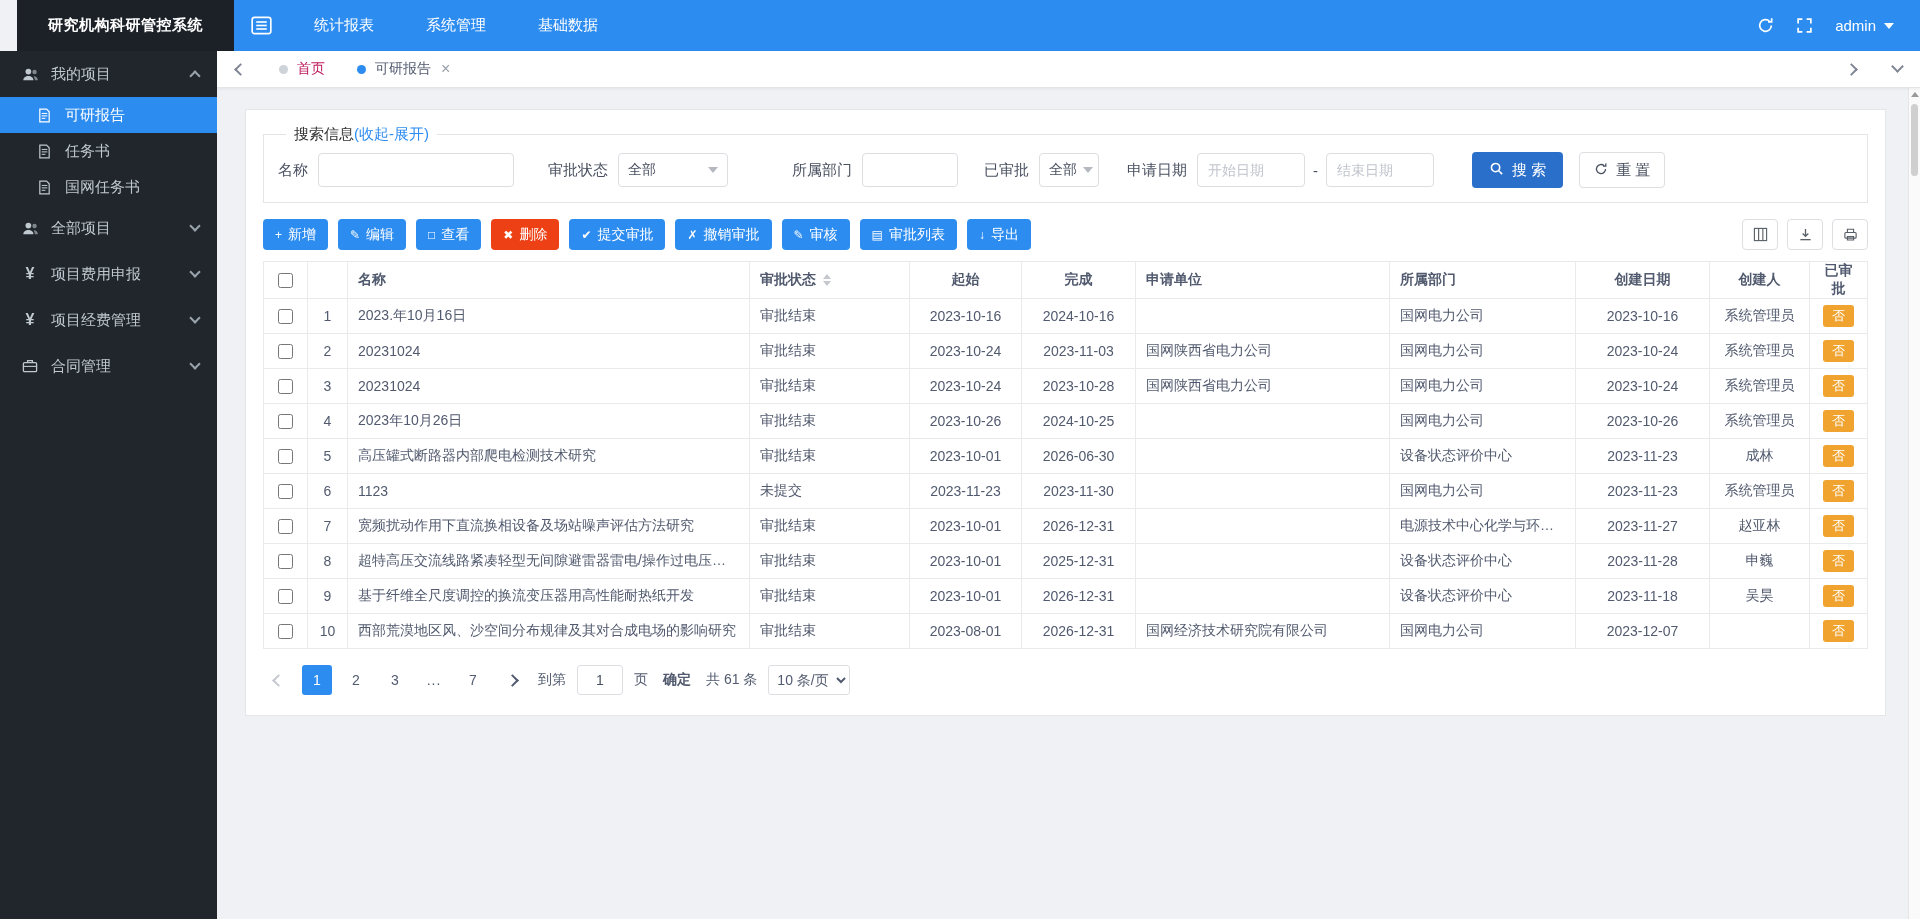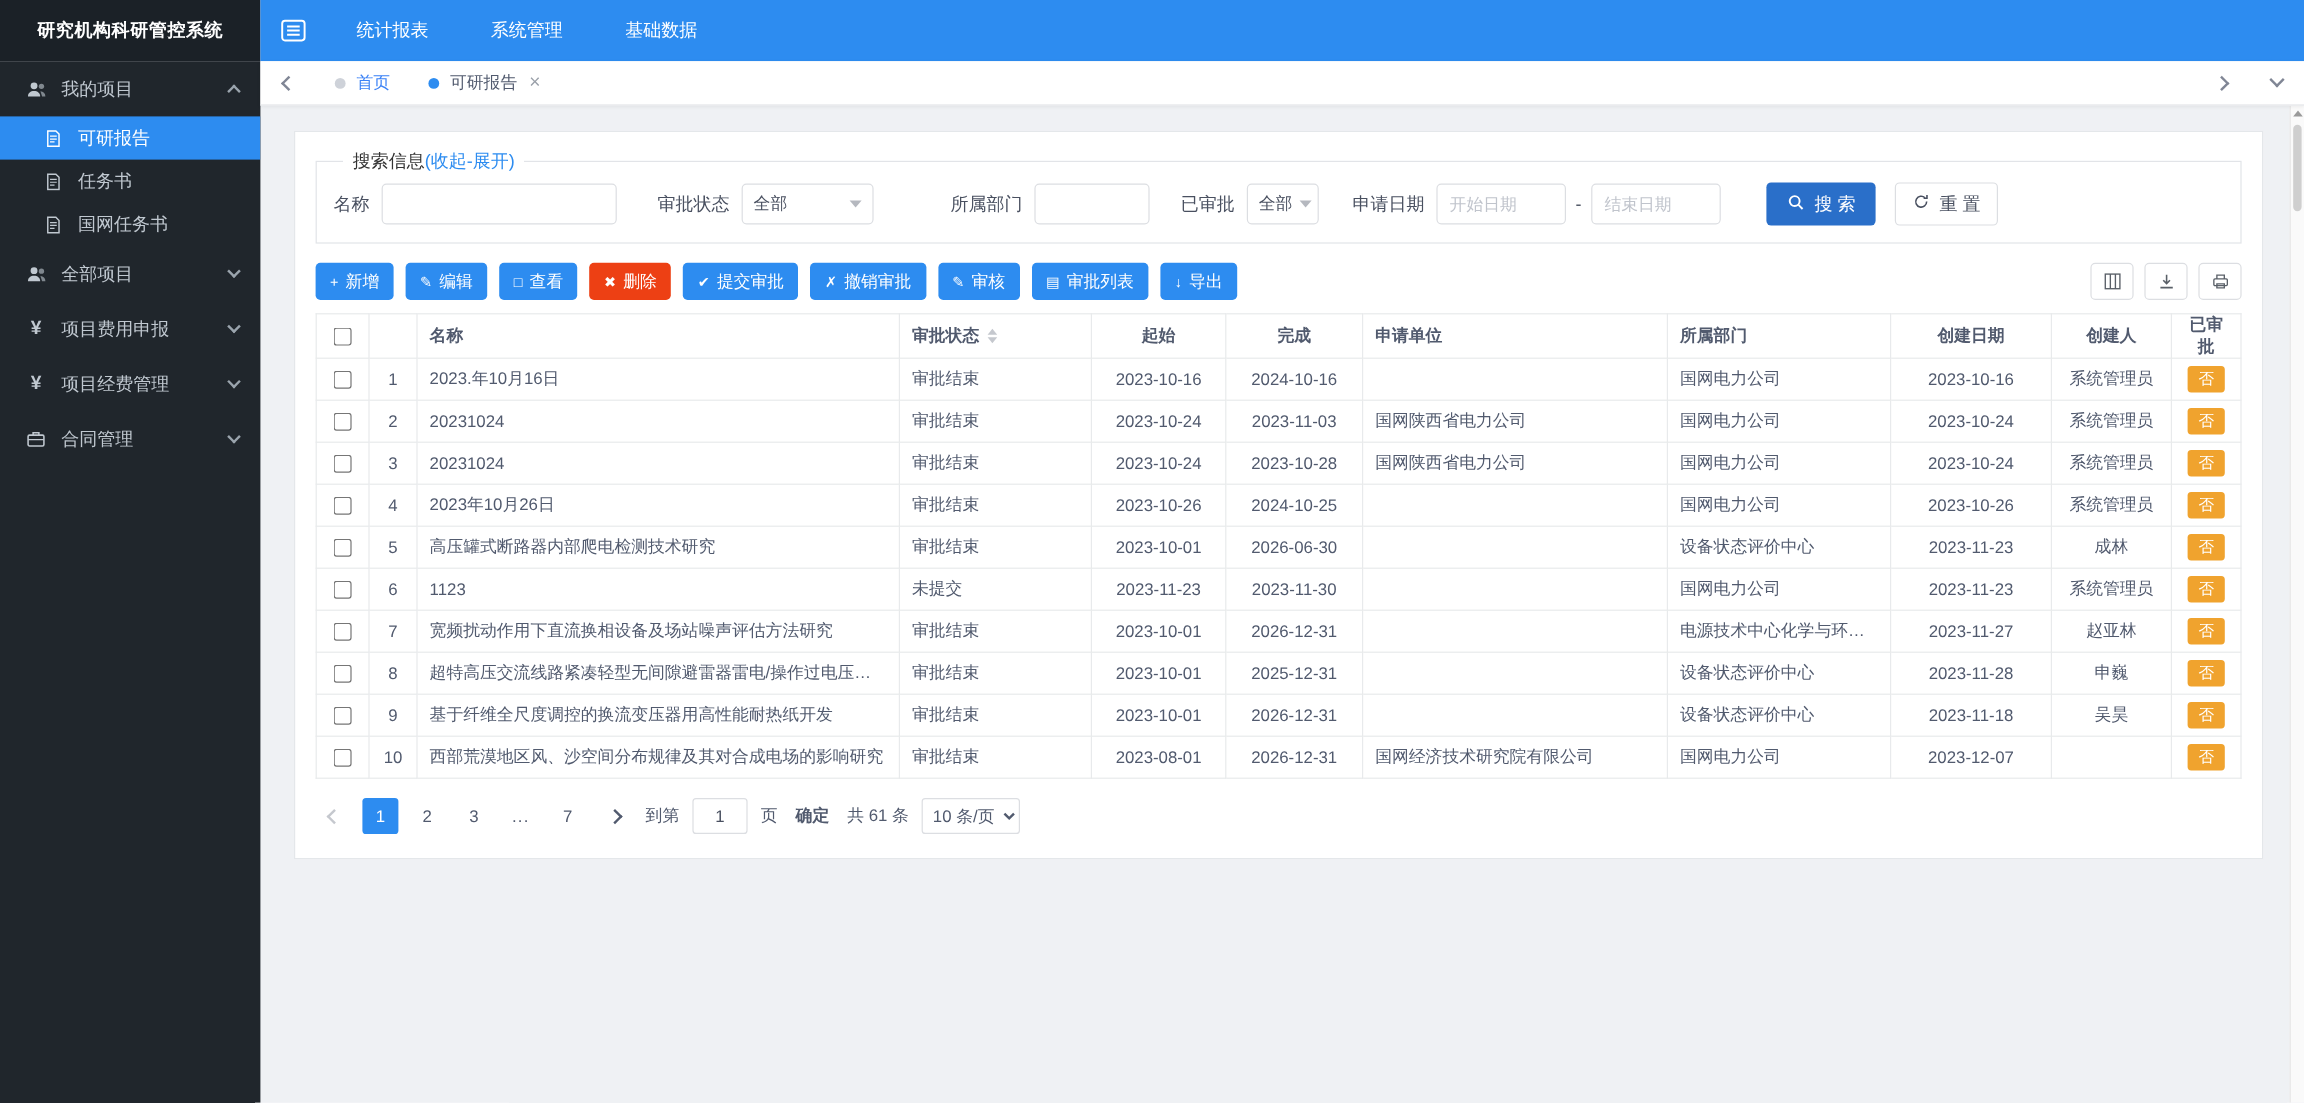--- a/index.html
+++ b/index.html
@@ -13,7 +13,7 @@
 
   
   .topbar{height:51px;display:flex;flex-shrink:0;}
-  .brand{width:217px;background:var(--brand);color:#fff;font-size:15px;font-weight:bold;display:flex;align-items:center;justify-content:center;letter-spacing:.5px;flex-shrink:0;}
+  .brand{width:217px;background:var(--brand);color:#fff;font-size:15px;font-weight:bold;display:flex;align-items:center;justify-content:center;letter-spacing:.5px;flex-shrink:0;margin-left:17px;}
   .nav{flex:1;background:var(--primary);display:flex;align-items:stretch;color:#fff;}
   .nav-toggle{width:54px;display:flex;align-items:center;justify-content:center;cursor:pointer;color:#fff;}
   .nav-items{display:flex;align-items:stretch;}

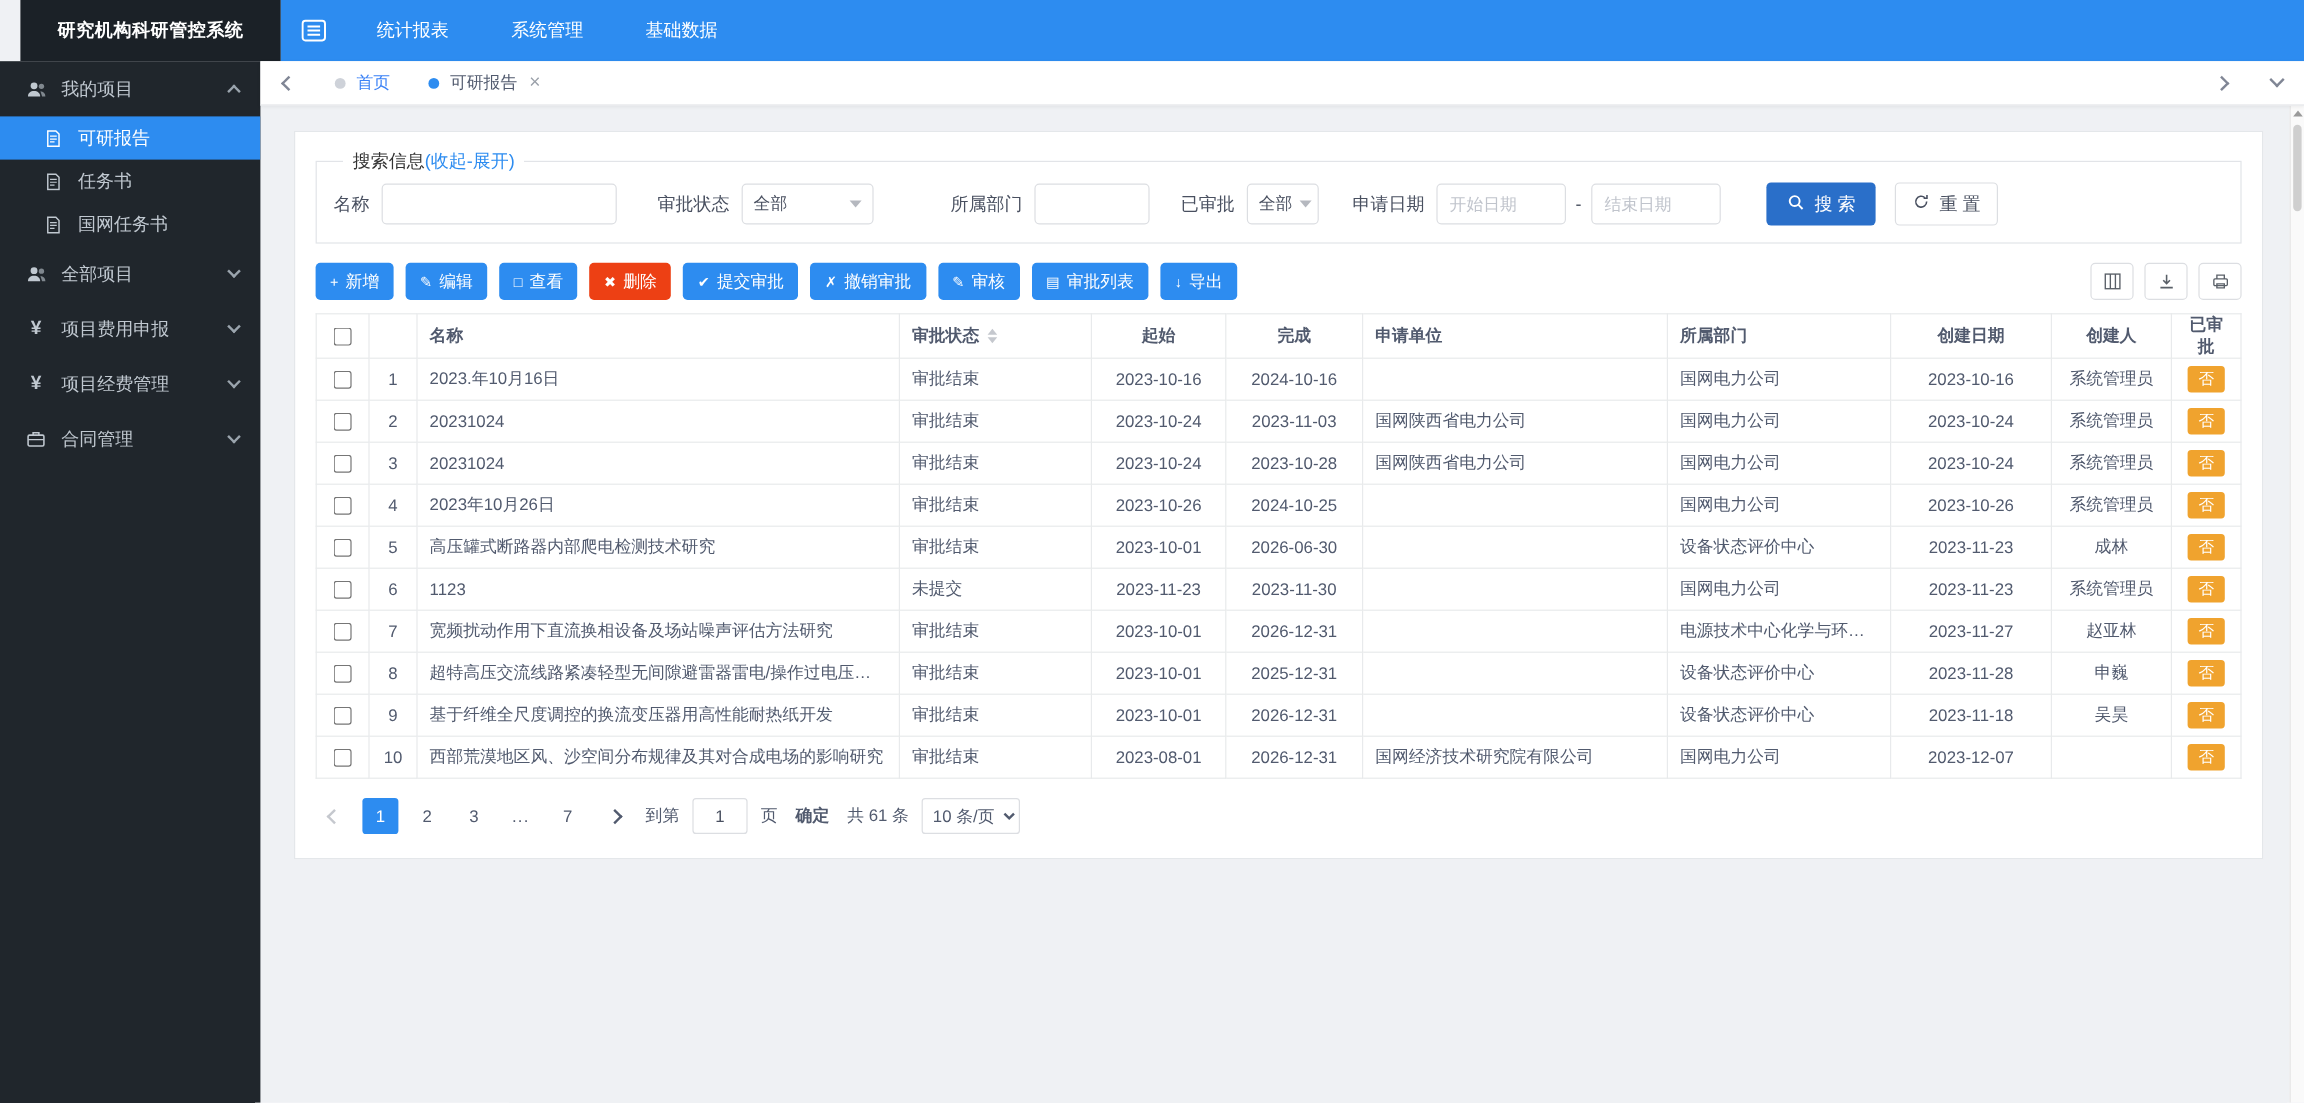--- a/index.html
+++ b/index.html
@@ -136,6 +136,23 @@
           <div class="nav-item">系统管理</div>
           <div class="nav-item">基础数据</div>
         </div>
+      <div class="nav-right">
+        <span class="nav-icon">
+          <svg viewBox="0 0 16 16" width="17" height="17">
+              <path d="M13.5 8a5.5 5.5 0 1 1-1.7-4" fill="none" stroke="currentColor" stroke-width="1.6"></path>
+              <path d="M13.8 1.2v3.4h-3.4" fill="none" stroke="currentColor" stroke-width="1.6"></path>
+            </svg>
+        </span>
+        <span class="nav-icon">
+          <svg viewBox="0 0 16 16" width="17" height="17">
+              <path d="M2 6V2h4M10 2h4v4M14 10v4h-4M6 14H2v-4" fill="none" stroke="currentColor" stroke-width="1.6"></path>
+            </svg>
+        </span>
+        <div class="user-menu">
+          <span>admin</span>
+          <span class="caret-dn"></span>
+        </div>
+      </div>
     </div>
   </header>
 

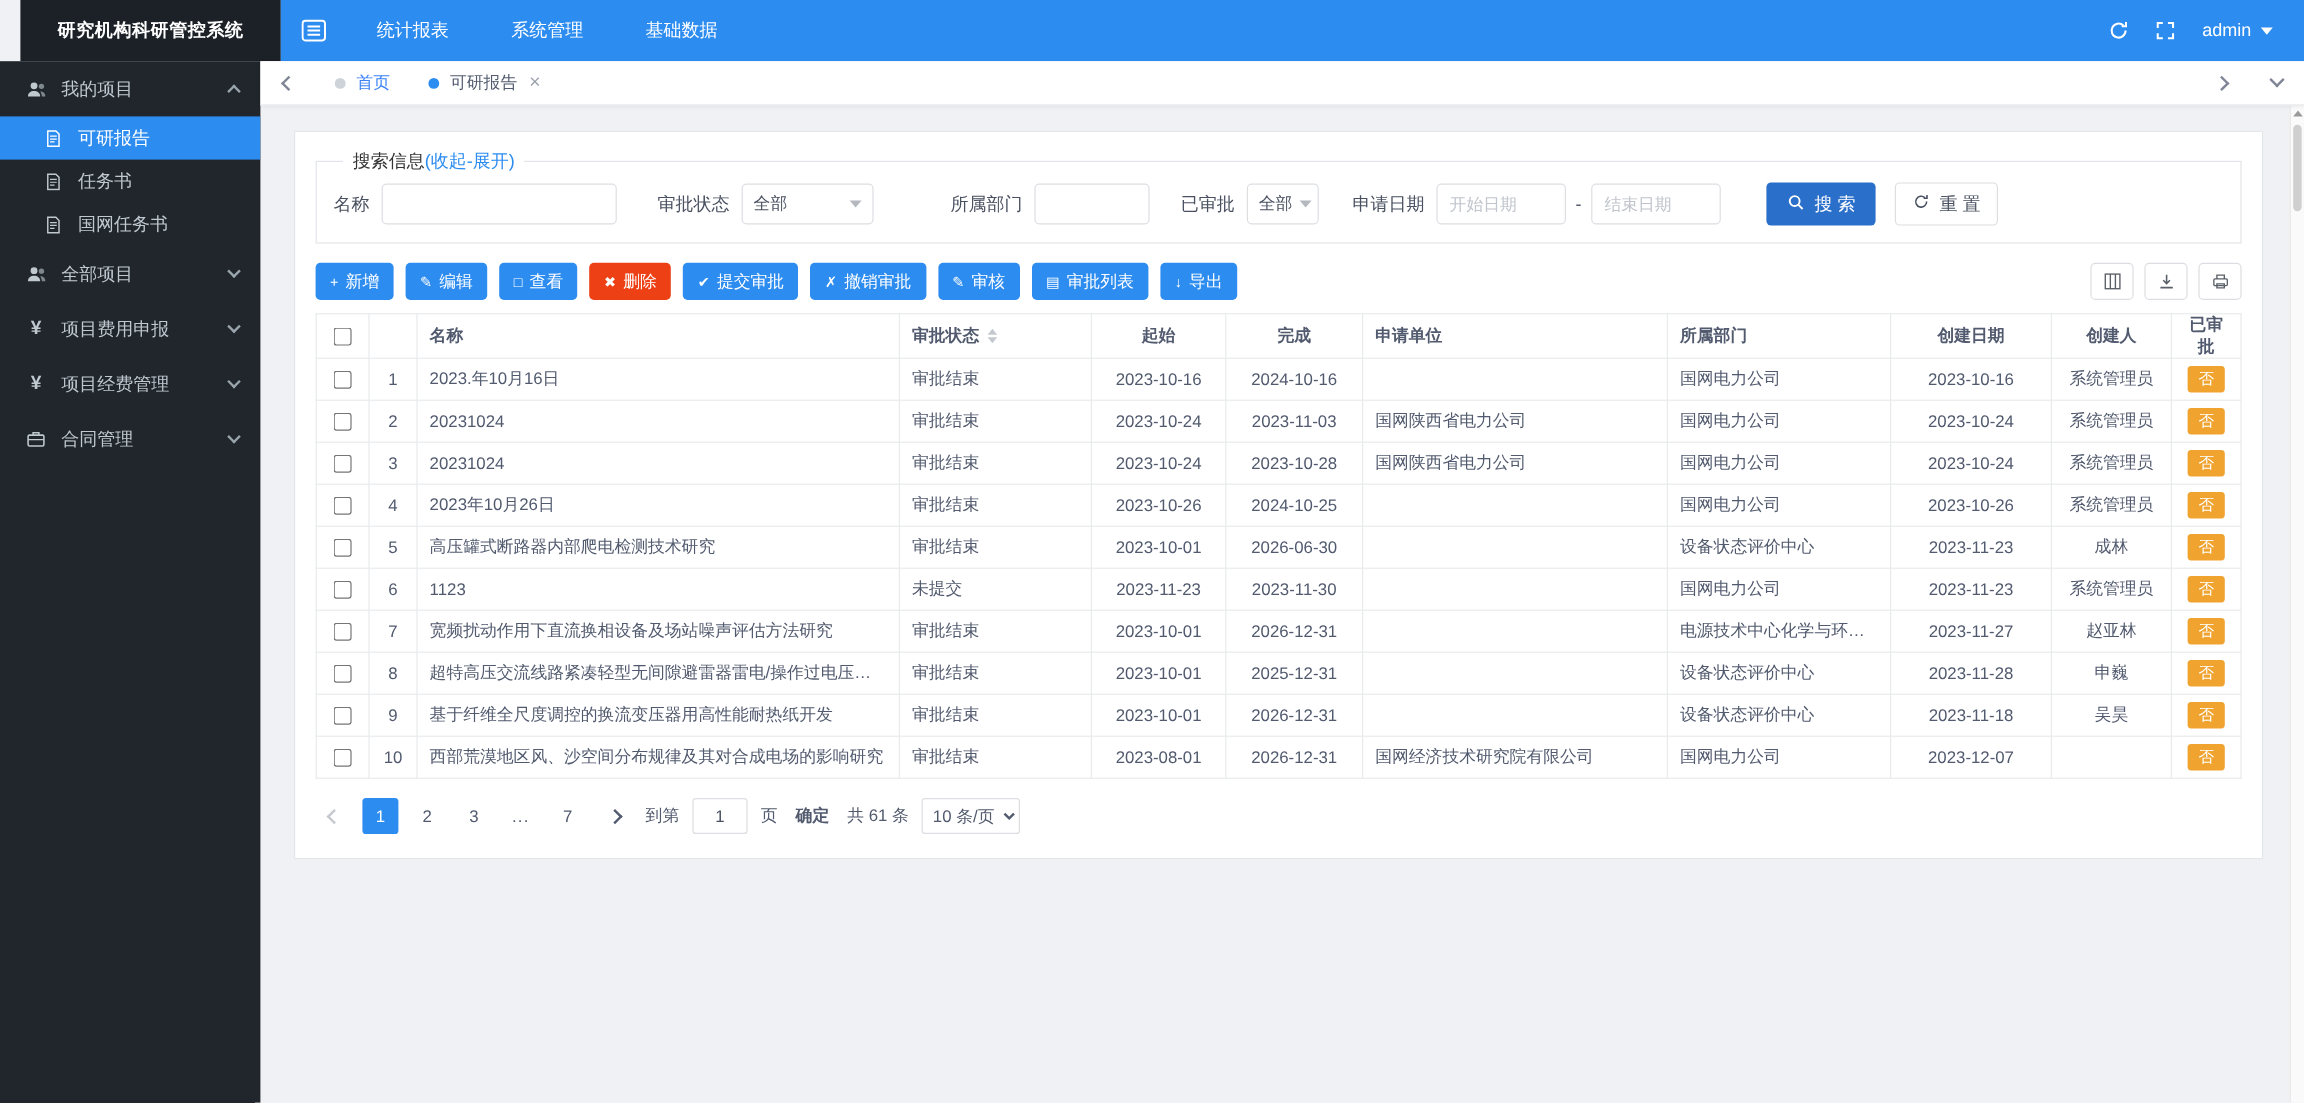--- a/index.html
+++ b/index.html
@@ -49,7 +49,7 @@
   .chev.right{transform:rotate(-45deg);}
   .chev.down{transform:rotate(45deg);margin-top:-5px;}
   .tabs{display:flex;align-items:stretch;flex:1;}
-  .tab{display:flex;align-items:center;height:37px;padding:0 16px;font-size:14px;color:#3b82f6;cursor:pointer;}
+  .tab{display:flex;align-items:center;height:37px;padding:0 16px;font-size:14px;color:#be185d;cursor:pointer;}
   .tab .dot{width:9px;height:9px;border-radius:50%;background:#ced2d9;margin-right:9px;}
   .tab.active{color:#515a6e;}
   .tab.active .dot{background:var(--primary);}

